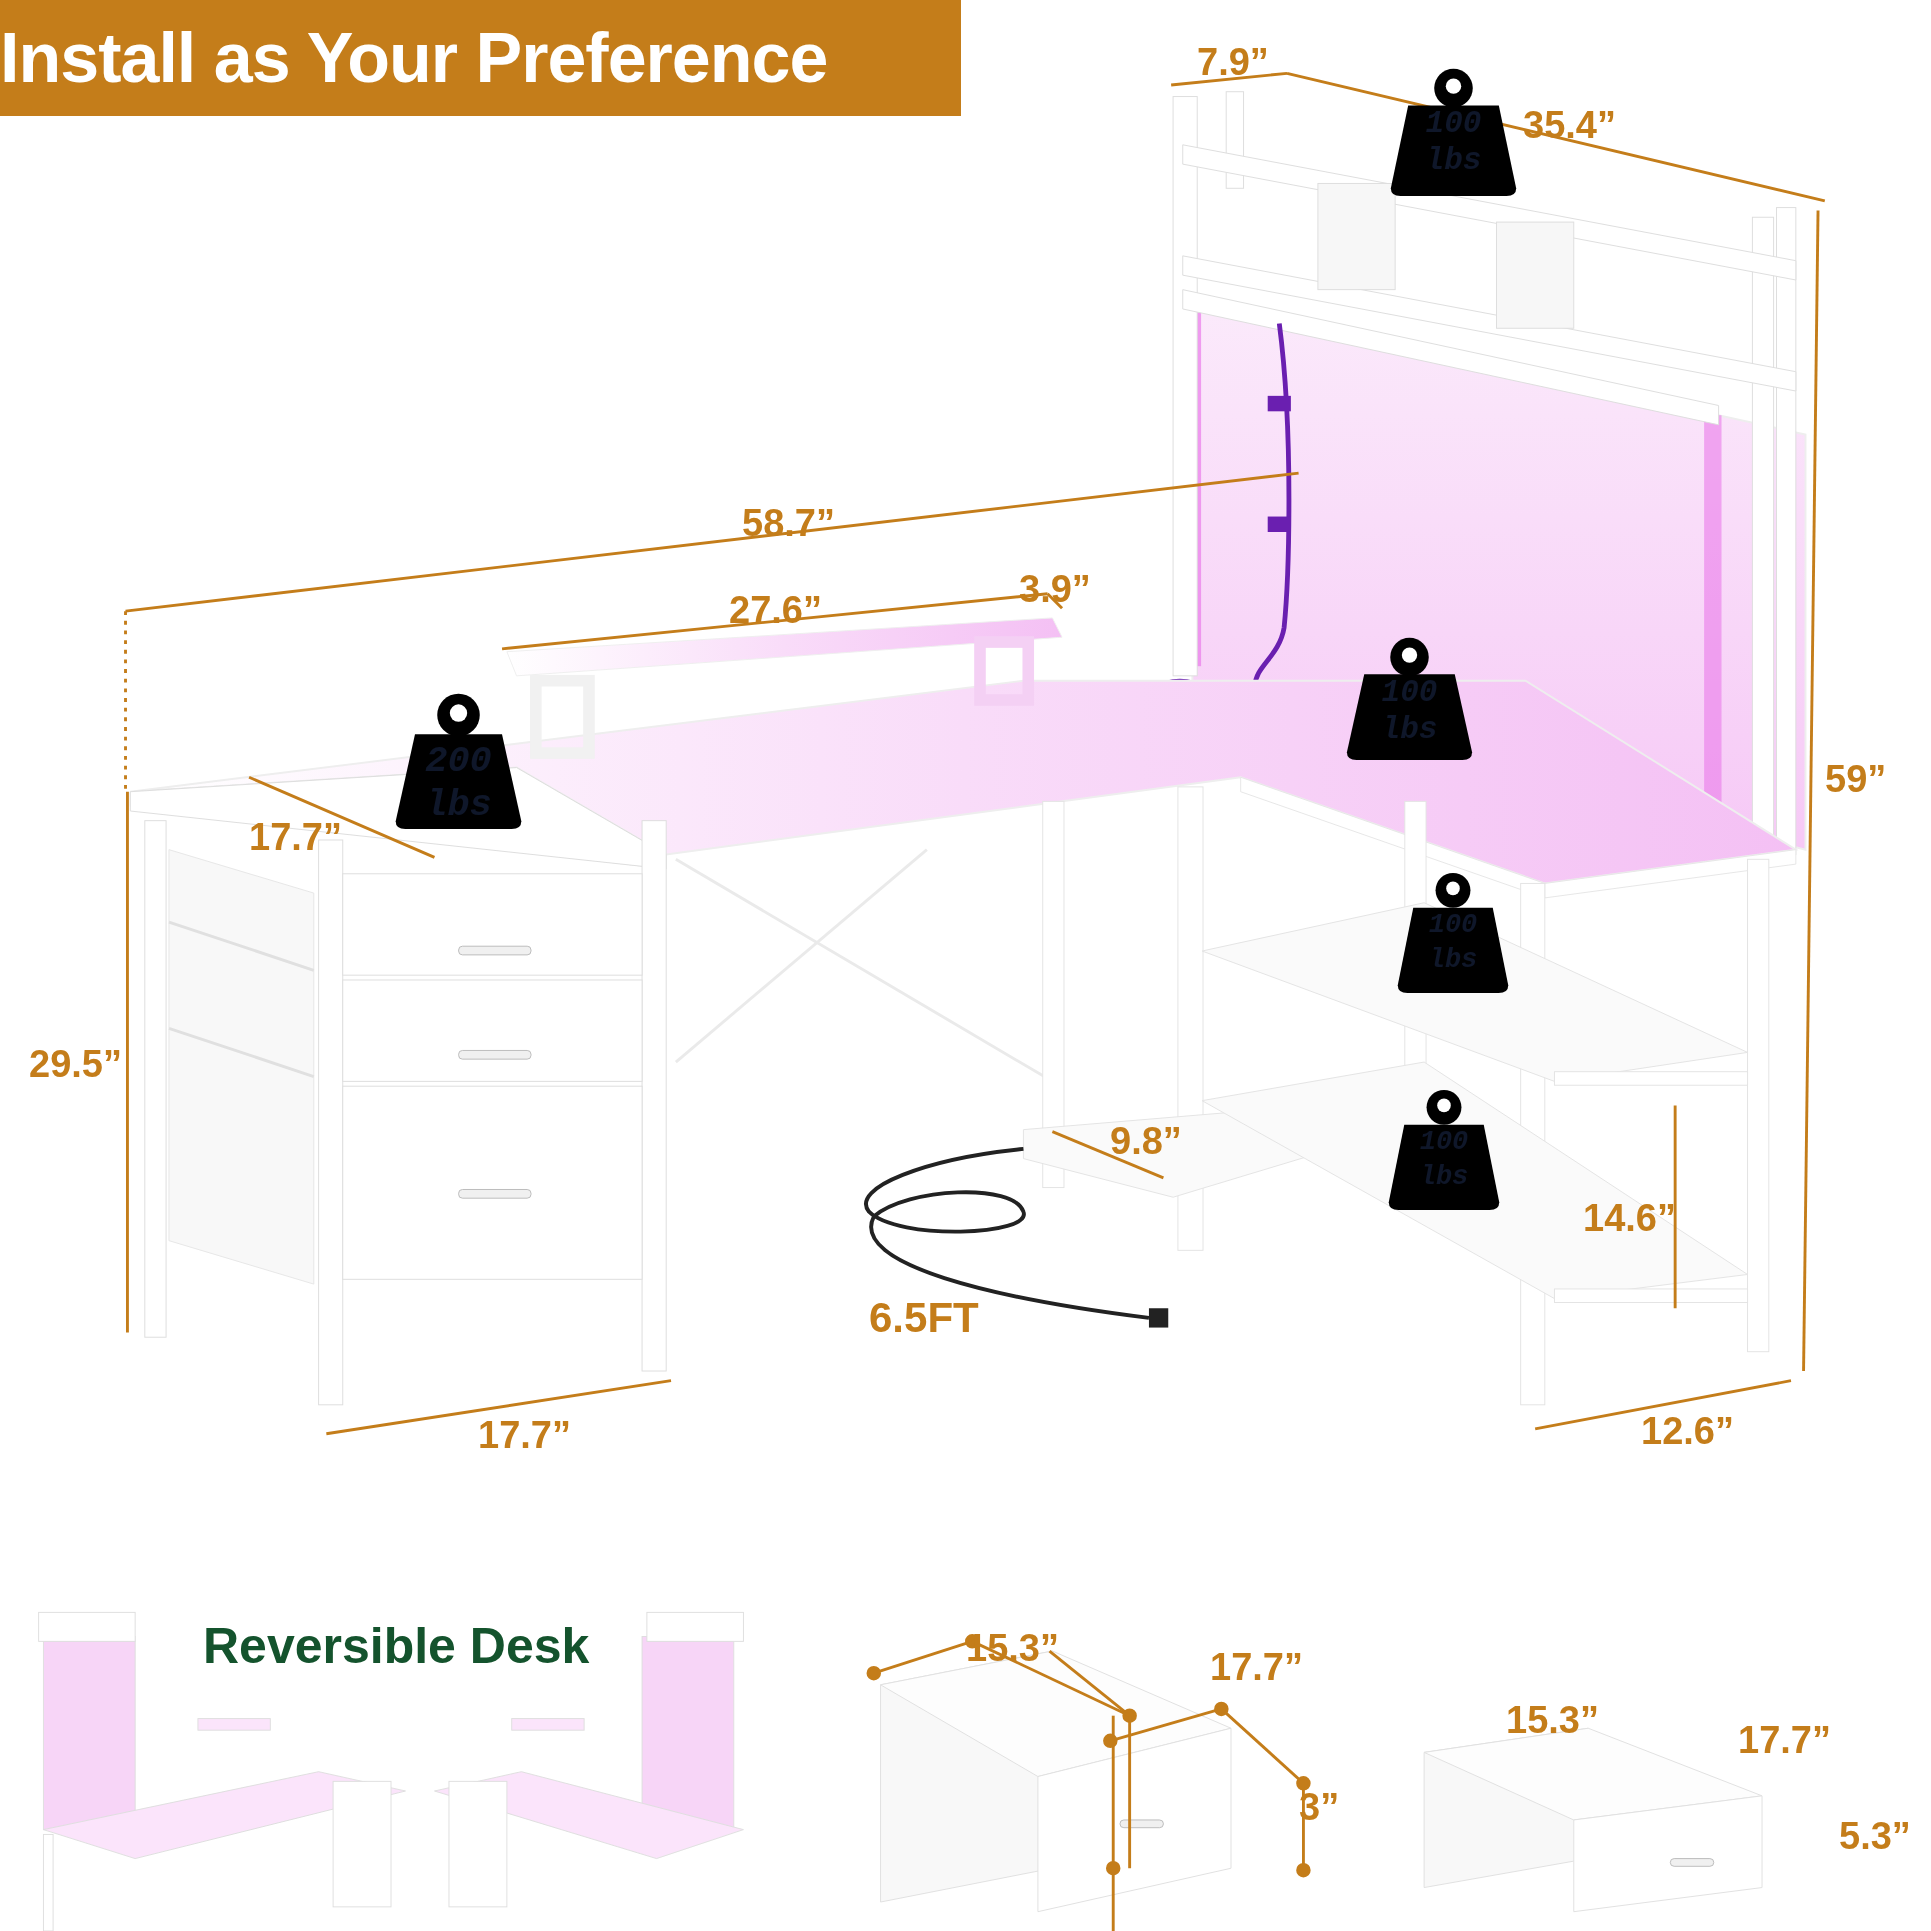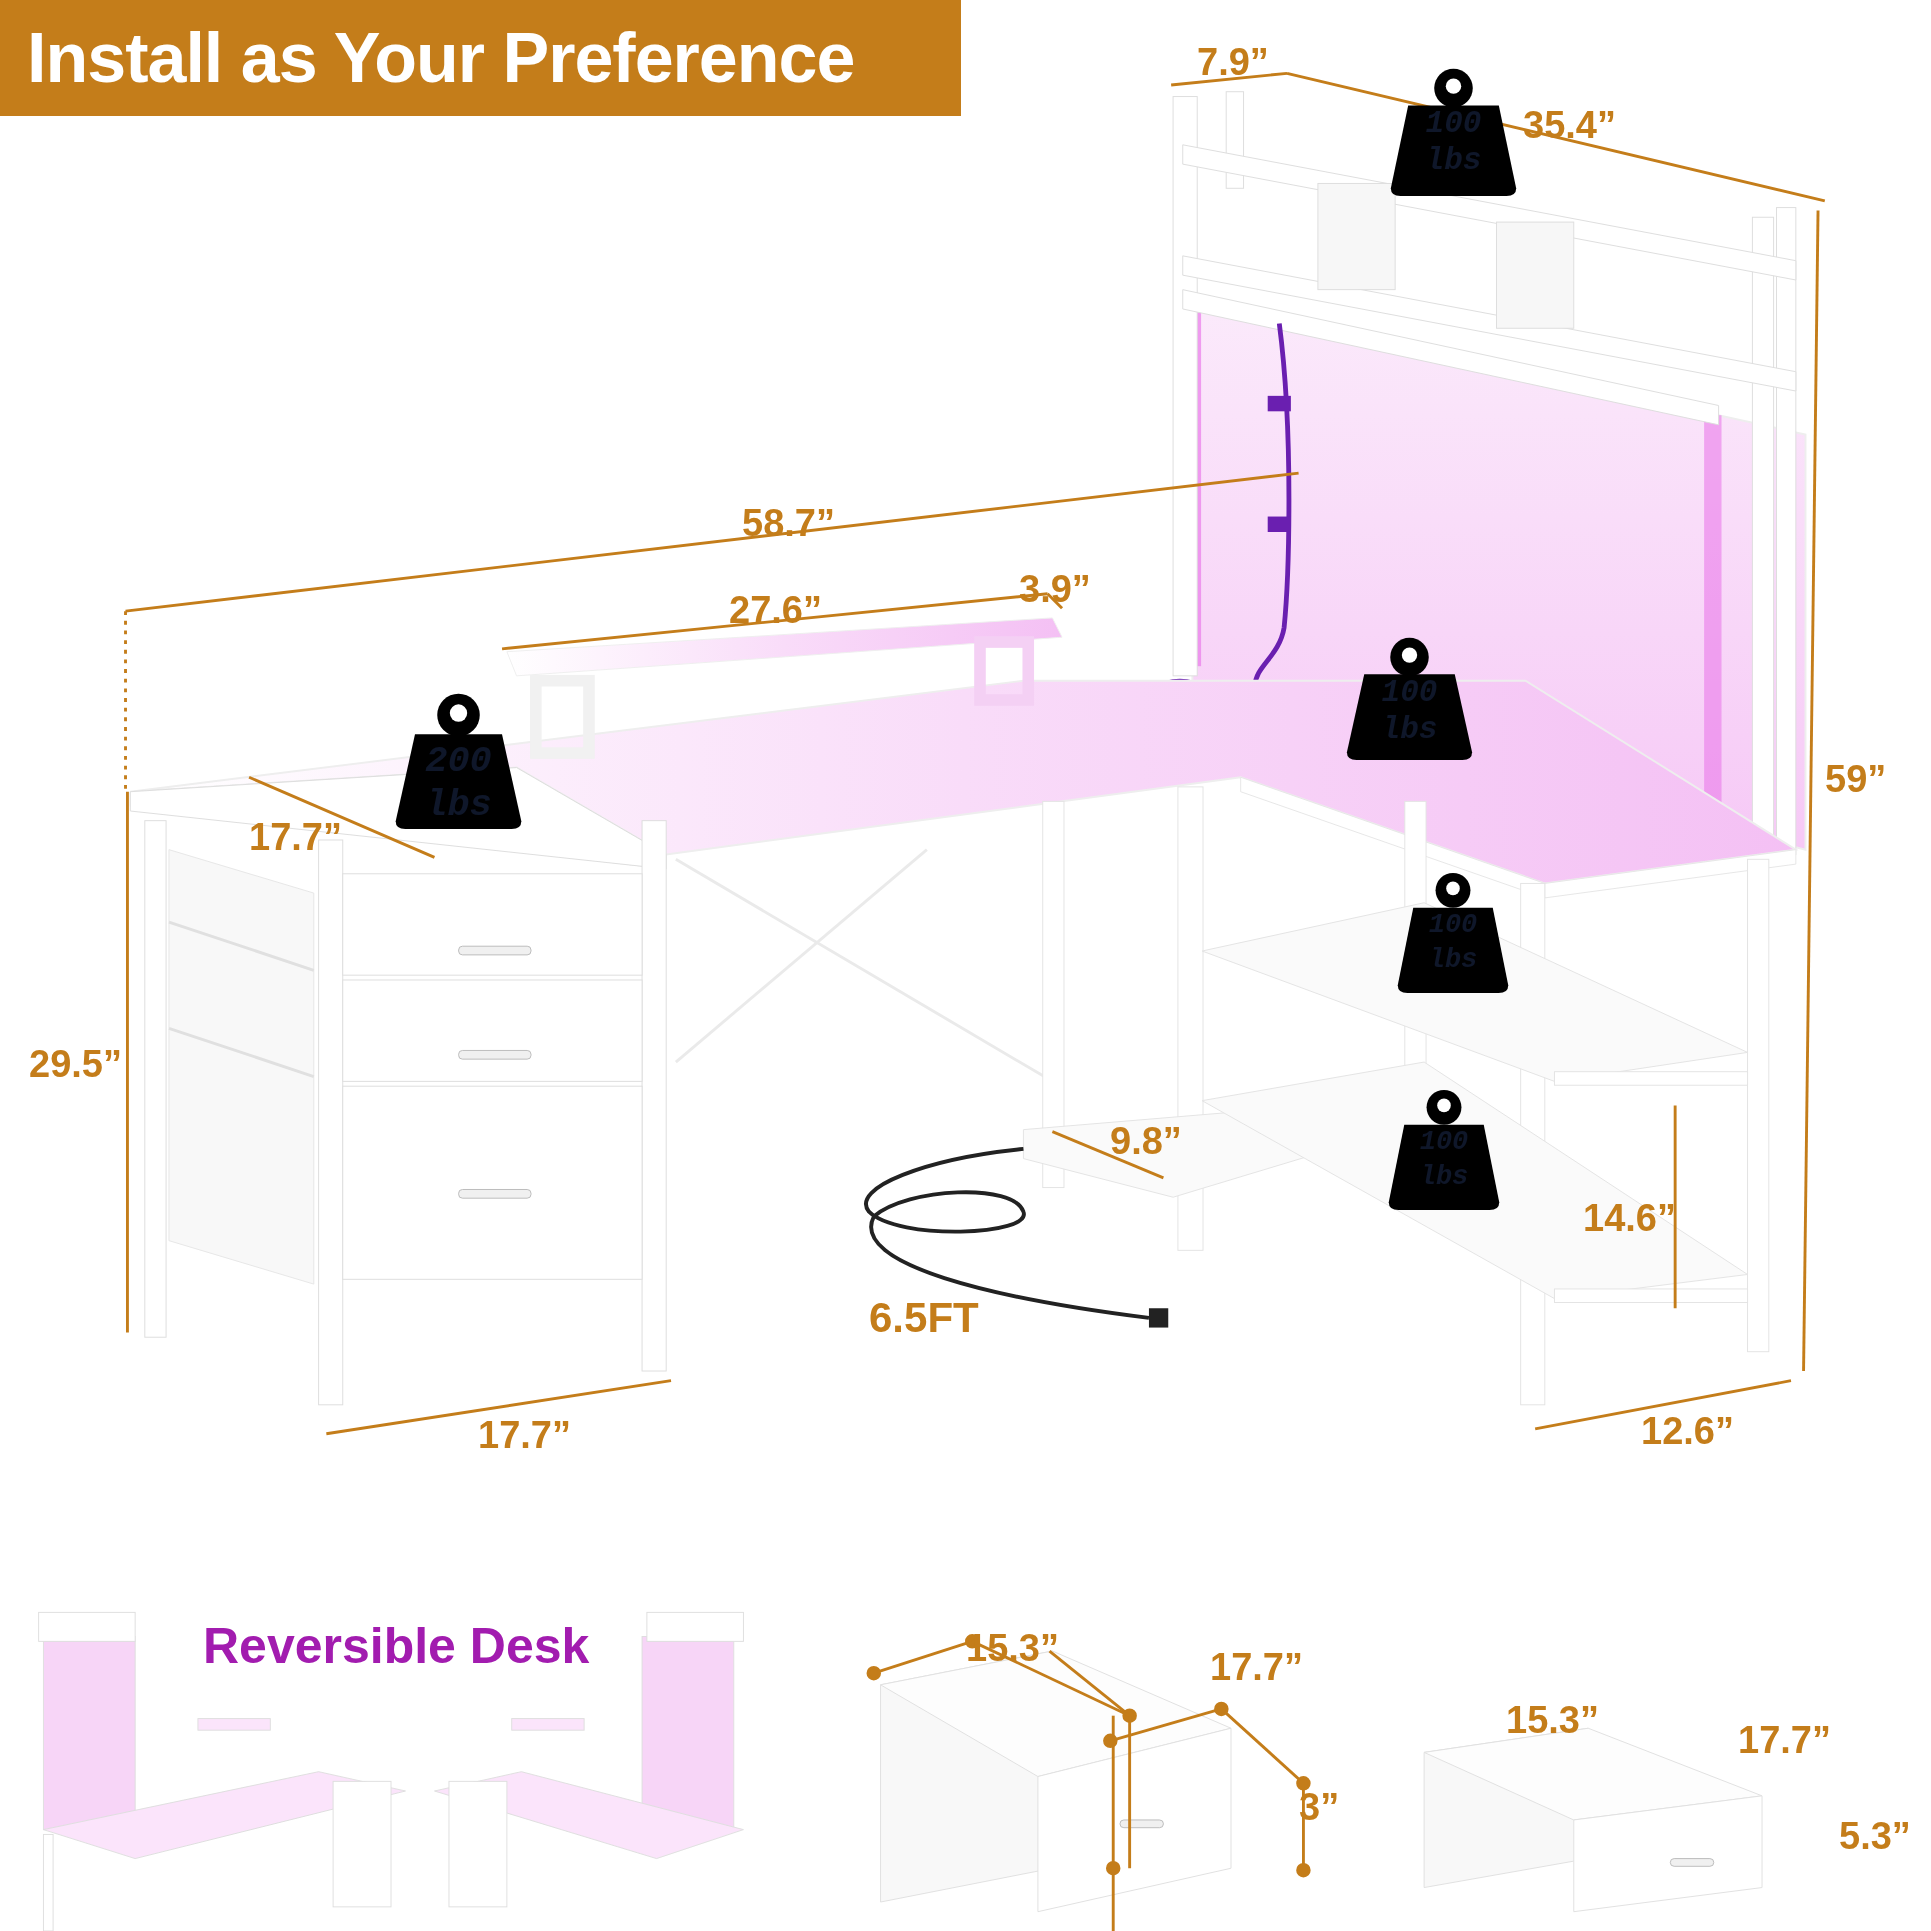--- a/index.html
+++ b/index.html
@@ -5,7 +5,7 @@
   html,body{margin:0;padding:0;background:#ffffff;}
   body{width:1931px;height:1931px;position:relative;overflow:hidden;font-family:"Liberation Sans",sans-serif;}
   .banner{position:absolute;left:0;top:0;width:961px;height:116px;background:#c47d1a;display:flex;align-items:center;}
-  .banner-text{color:#fff;font-weight:bold;font-size:70px;margin-left:27px;letter-spacing:-1px;font-family:"Liberation Sans",sans-serif;}
+  .banner-text{color:#fff;font-weight:bold;font-size:70px;letter-spacing:-1px;font-family:"Liberation Sans",sans-serif;}
   .dim{position:absolute;color:#c47d1a;font-weight:bold;font-family:"Liberation Sans",sans-serif;font-size:38px;white-space:nowrap;}
   .dim.big{font-size:42px;}
   svg.scene{position:absolute;left:0;top:0;}

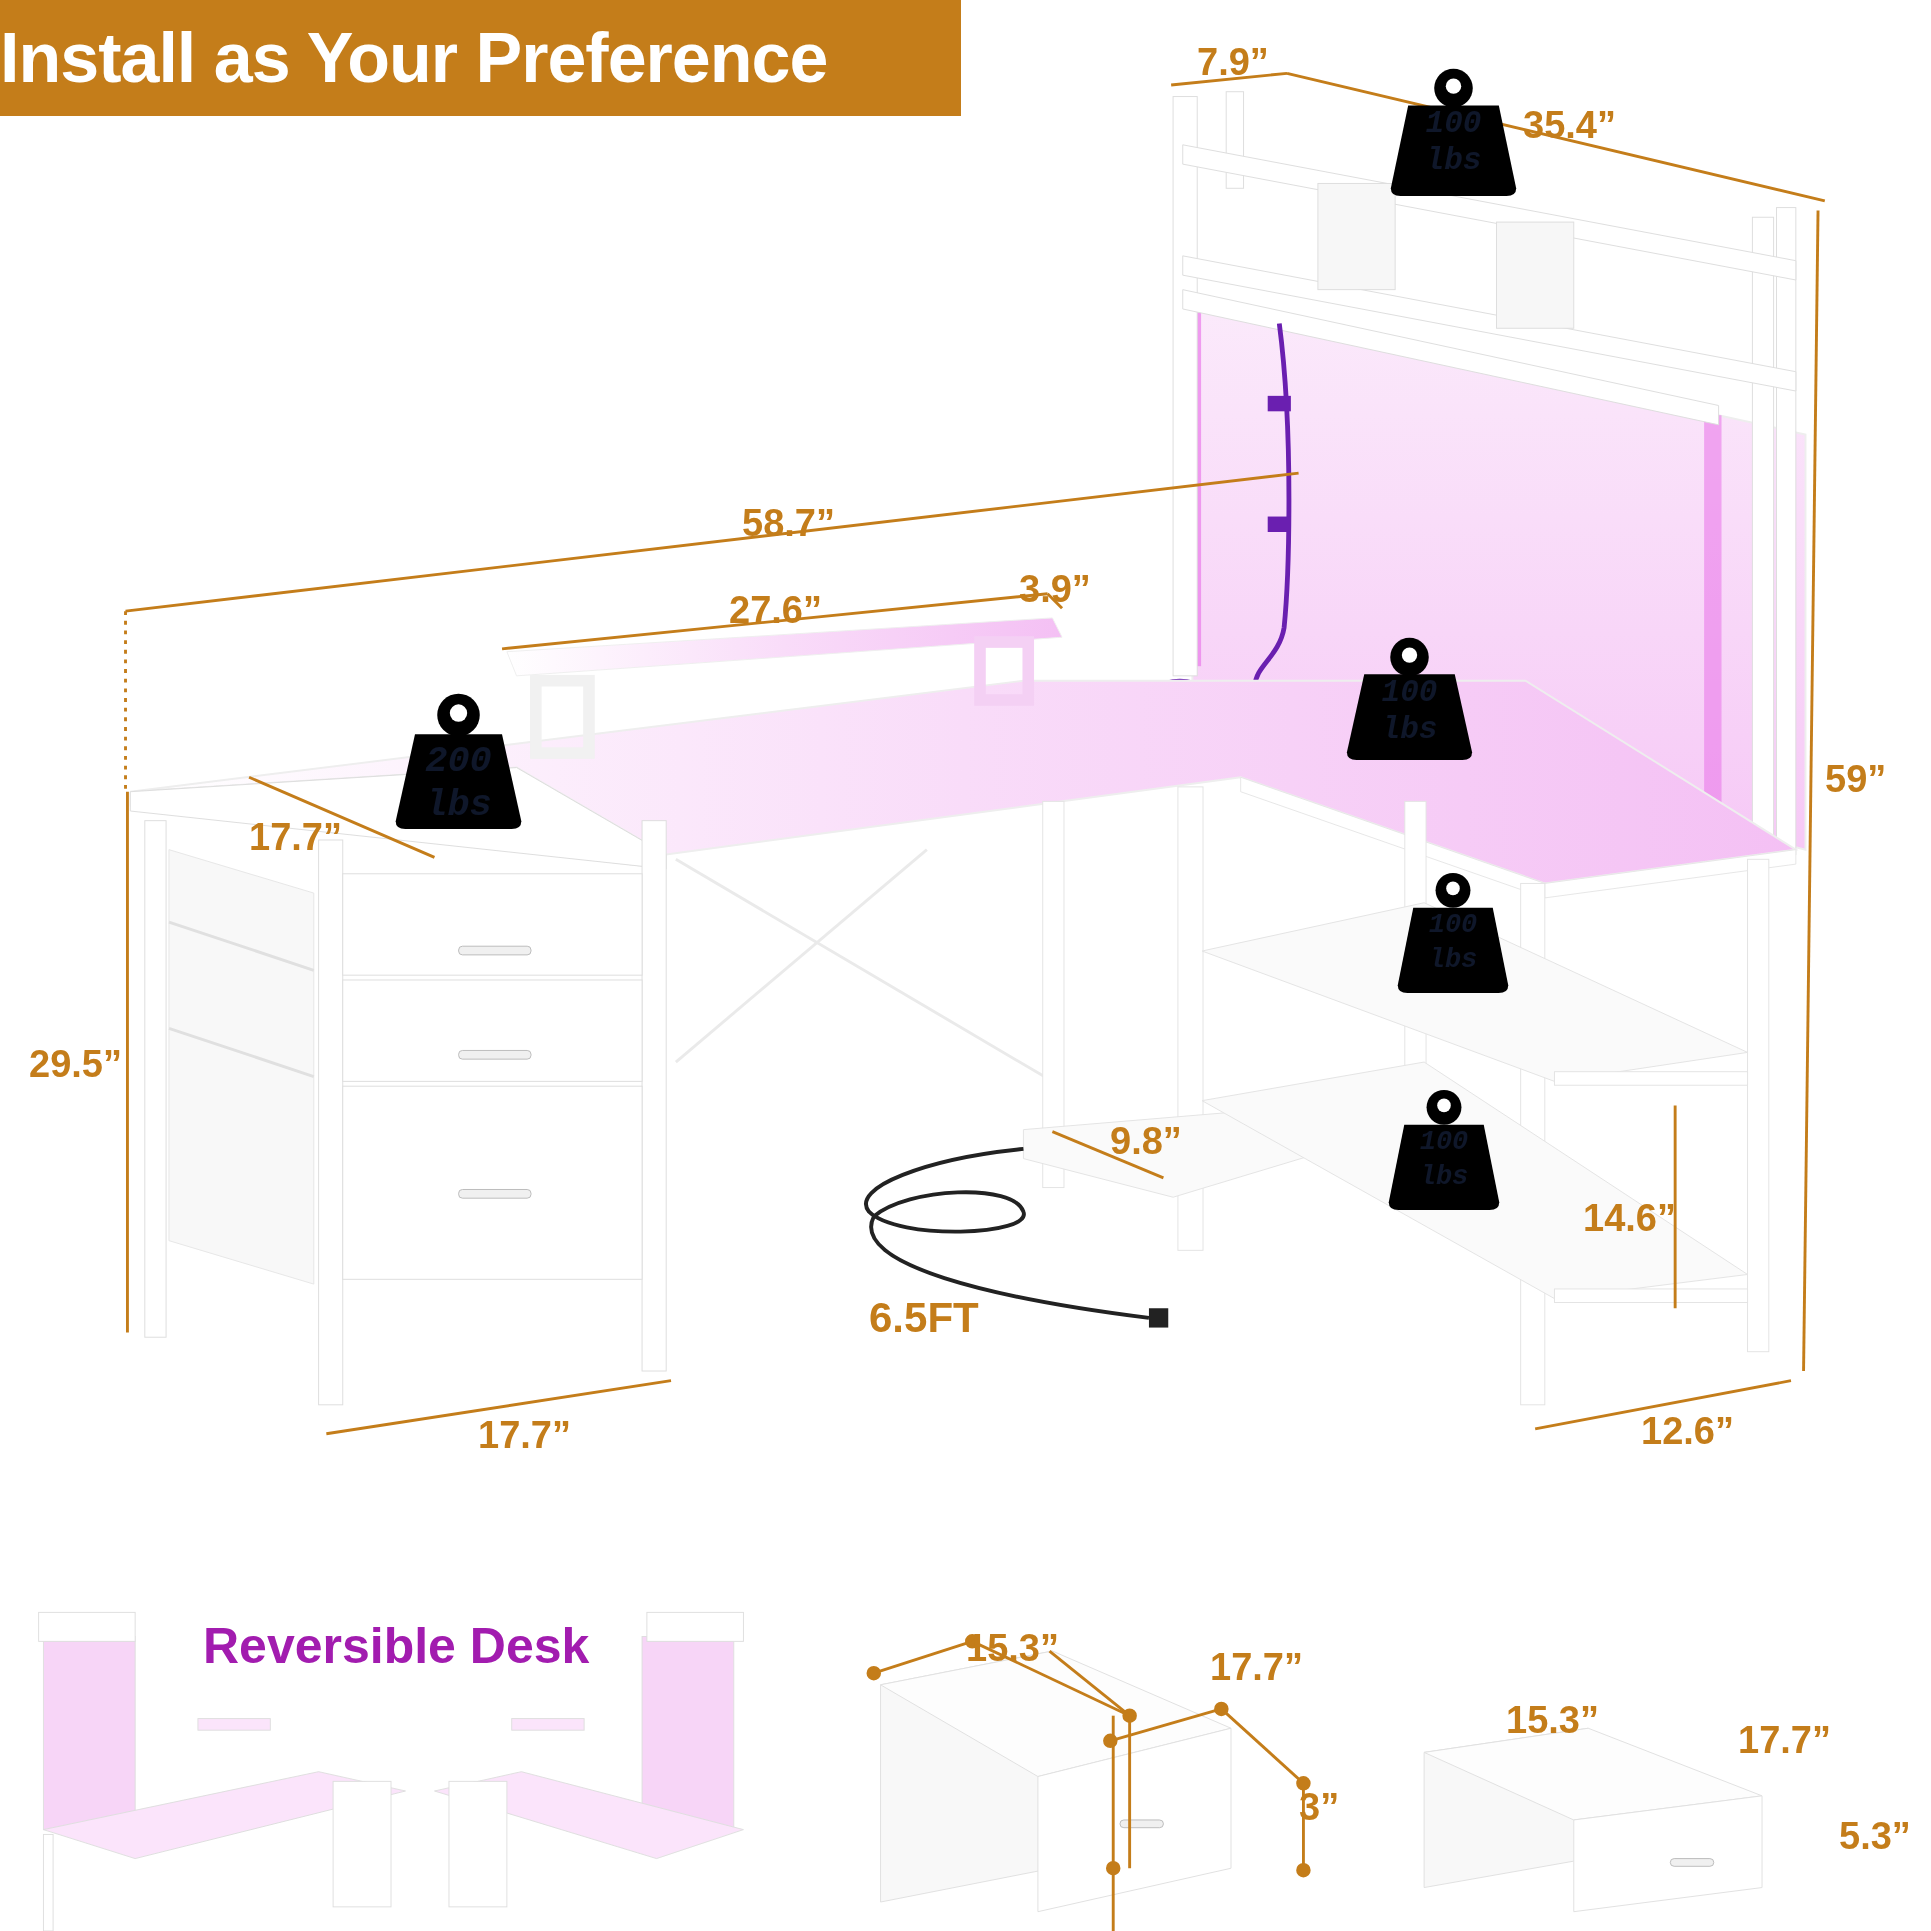--- a/index.html
+++ b/index.html
@@ -12,7 +12,7 @@
   .weight{position:absolute;width:145px;height:145px;}
   .weight svg{position:absolute;left:0;top:0;}
   .weight .wtxt{position:absolute;left:0;width:100%;text-align:center;color:#0f172a;font-family:Liberation Mono, monospace;font-style:italic;font-weight:bold;font-size:31px;line-height:37px;}
-  .title2{position:absolute;color:#a21caf;font-weight:bold;font-size:50px;font-family:"Liberation Sans",sans-serif;}
+  .title2{position:absolute;color:#14532d;font-weight:bold;font-size:50px;font-family:"Liberation Sans",sans-serif;}
 </style>
 </head>
 <body>

